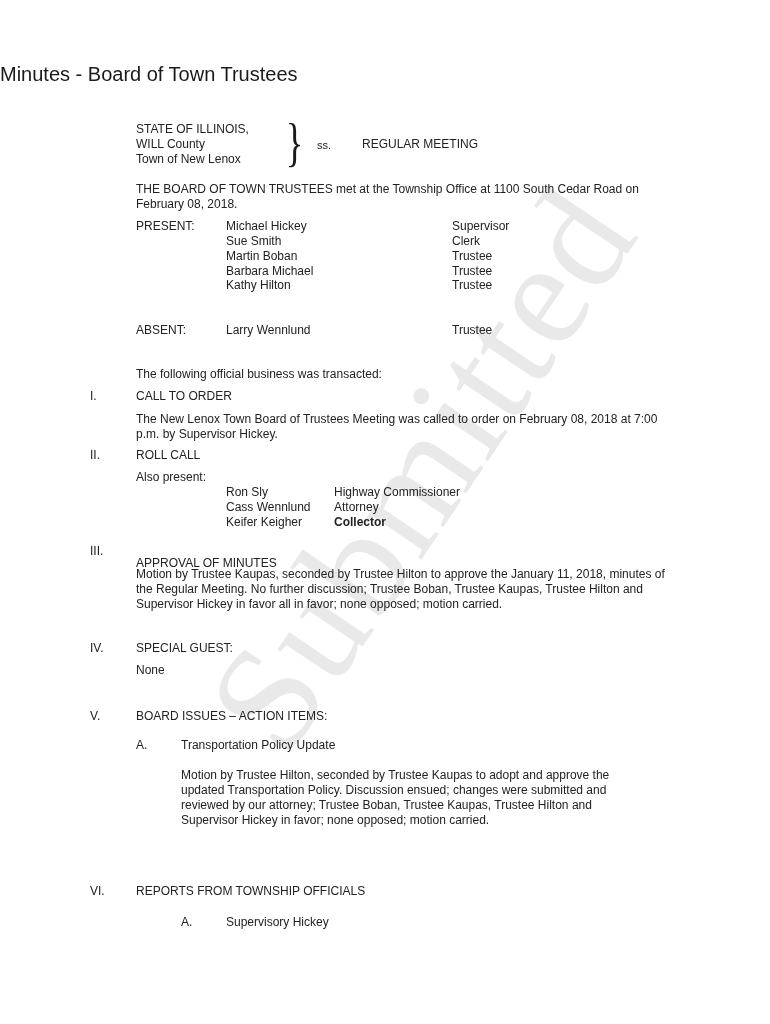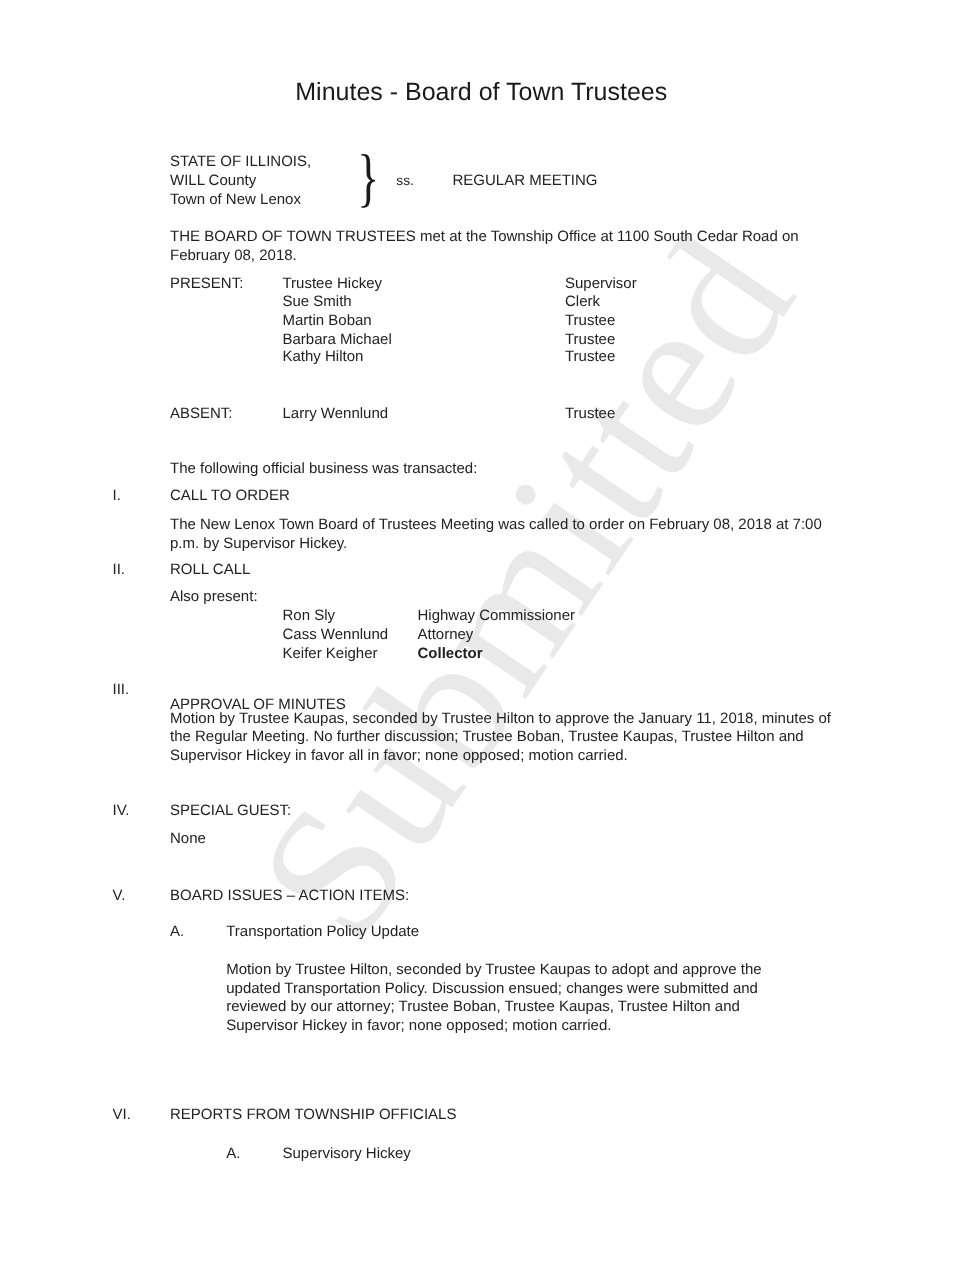--- a/index.html
+++ b/index.html
@@ -10,7 +10,7 @@
   }
   .abs { position: absolute; white-space: nowrap; }
   .title {
-    position: absolute; left: 0; width: 770px; top: 62px; text-align: center;
+    position: absolute; left: 0; width: 770px; top: 62px; text-align: left;
     font-size: 20px; line-height: 24px; color: #1a1a1a;
   }
   .watermark {

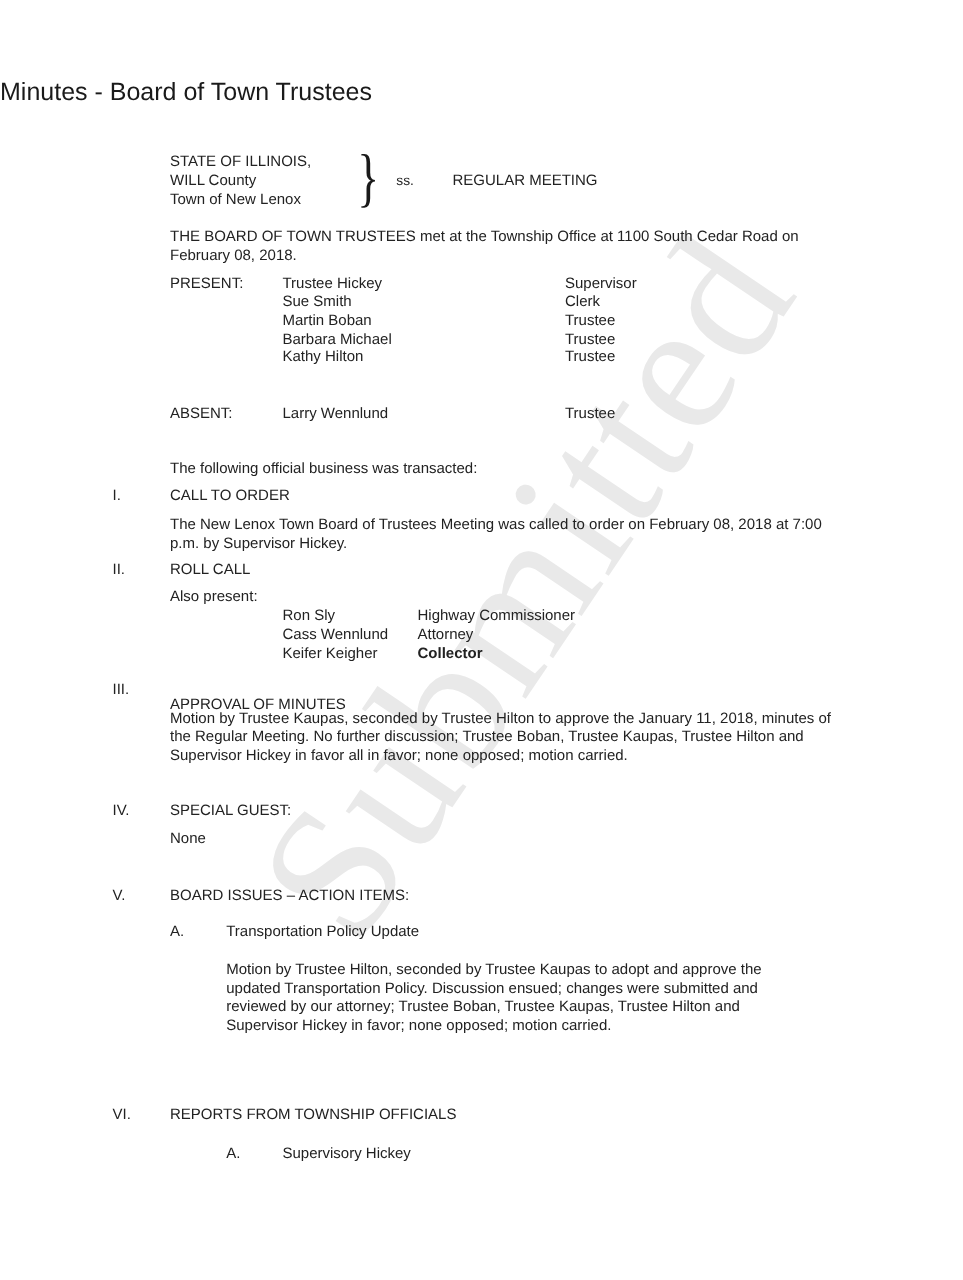--- a/index.html
+++ b/index.html
@@ -47,7 +47,7 @@
   <div class="para" style="left:136px; top:182px; width:545px;">THE BOARD OF TOWN TRUSTEES met at the Township Office at 1100 South Cedar Road on February 08, 2018.</div>
 
   <div class="abs" style="left:136px; top:219px;">PRESENT:</div>
-  <div class="abs" style="left:226px; top:219px;">Trustee Hickey</div>
+  <div class="abs" style="left:226px; top:219px;">Michael Hickey</div>
   <div class="abs" style="left:452px; top:219px;">Supervisor</div>
   <div class="abs" style="left:226px; top:234px;">Sue Smith</div>
   <div class="abs" style="left:452px; top:234px;">Clerk</div>

